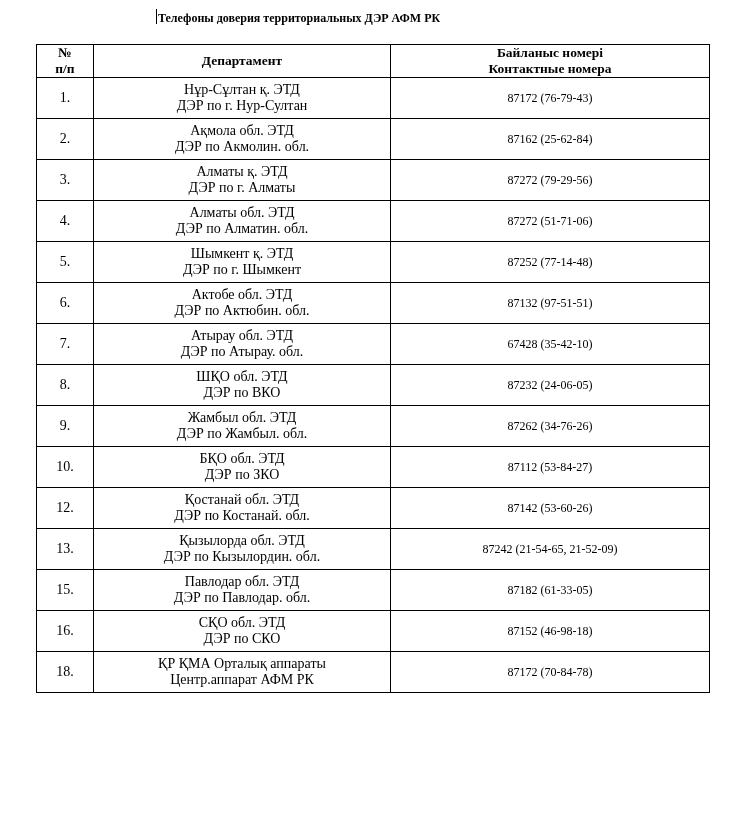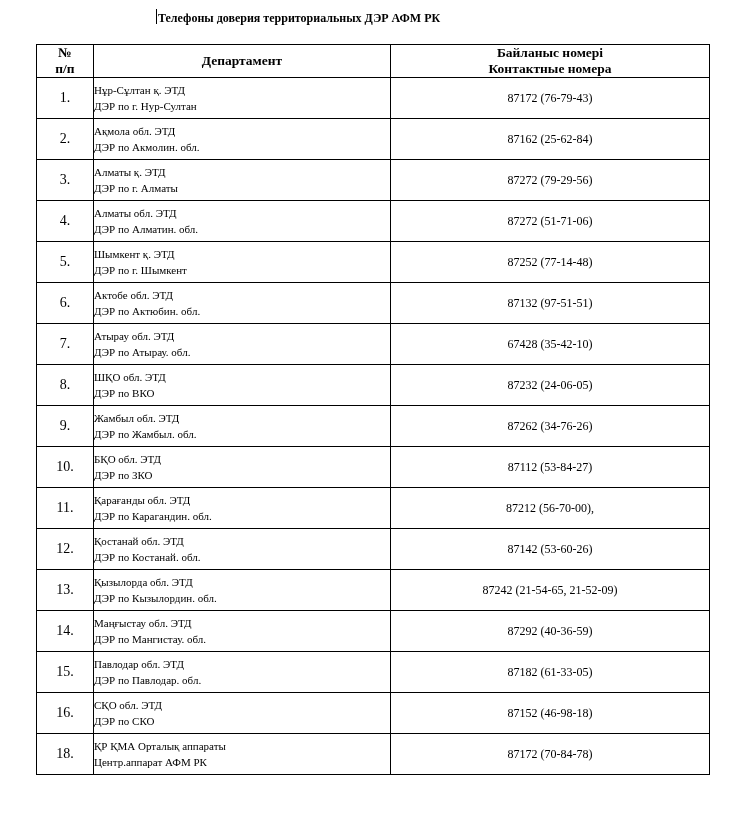--- a/index.html
+++ b/index.html
@@ -71,10 +71,10 @@
     vertical-align: middle;
   }
   td.c-dep {
-    font-size: 11px;
+    font-size: 14px;
     line-height: 16.5px;
     padding: 3px 0 3px 8px;
-    text-align: left;
+    text-align: center;
   }
   td.c-dep .l1, td.c-dep .l2 { display: block; white-space: nowrap; }
   td.c-phone {

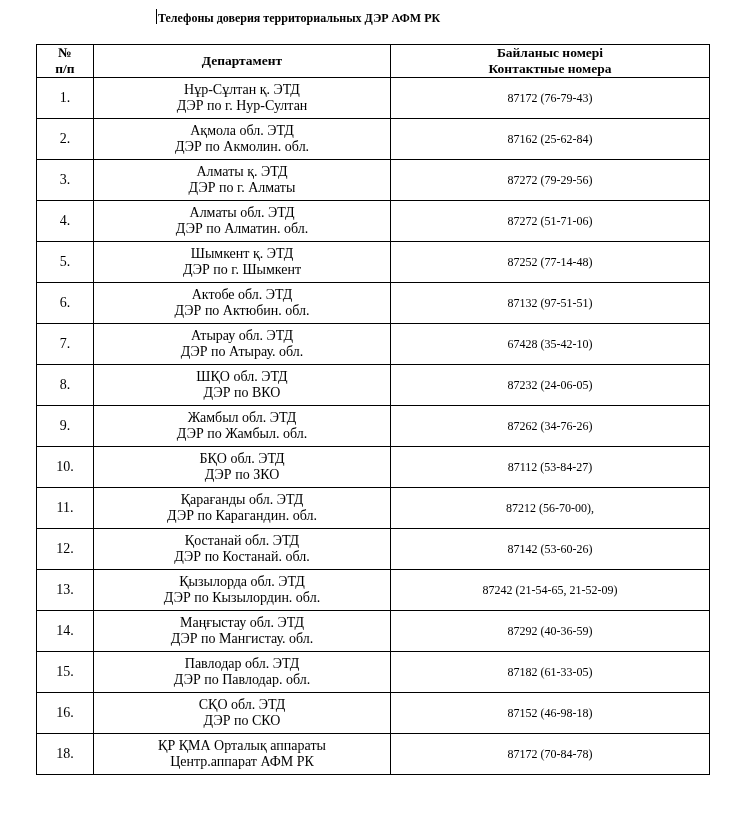--- a/index.html
+++ b/index.html
@@ -187,14 +187,6 @@
           <td class="c-phone">87112 (53-84-27)</td>
         </tr>
         <tr>
-          <td class="c-num">11.</td>
-          <td class="c-dep">
-            <span class="l1">Қарағанды обл. ЭТД</span>
-            <span class="l2">ДЭР по Карагандин. обл.</span>
-          </td>
-          <td class="c-phone">87212 (56-70-00),</td>
-        </tr>
-        <tr>
           <td class="c-num">12.</td>
           <td class="c-dep">
             <span class="l1">Қостанай обл. ЭТД</span>

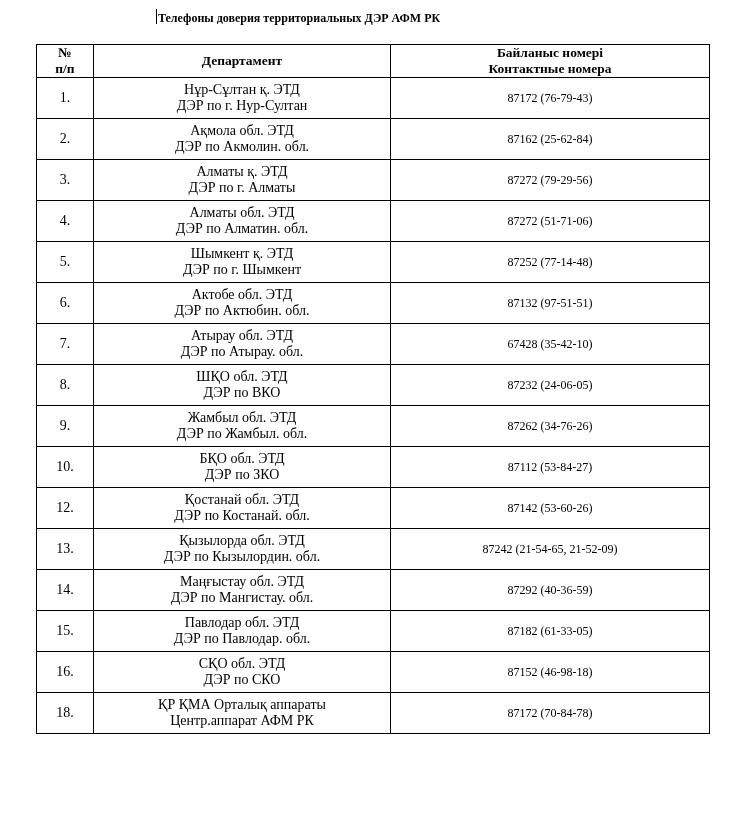--- a/index.html
+++ b/index.html
@@ -203,14 +203,6 @@
           <td class="c-phone">87242 (21-54-65, 21-52-09)</td>
         </tr>
         <tr>
-          <td class="c-num">14.</td>
-          <td class="c-dep">
-            <span class="l1">Маңғыстау обл. ЭТД</span>
-            <span class="l2">ДЭР по Мангистау. обл.</span>
-          </td>
-          <td class="c-phone">87292 (40-36-59)</td>
-        </tr>
-        <tr>
           <td class="c-num">15.</td>
           <td class="c-dep">
             <span class="l1">Павлодар обл. ЭТД</span>

